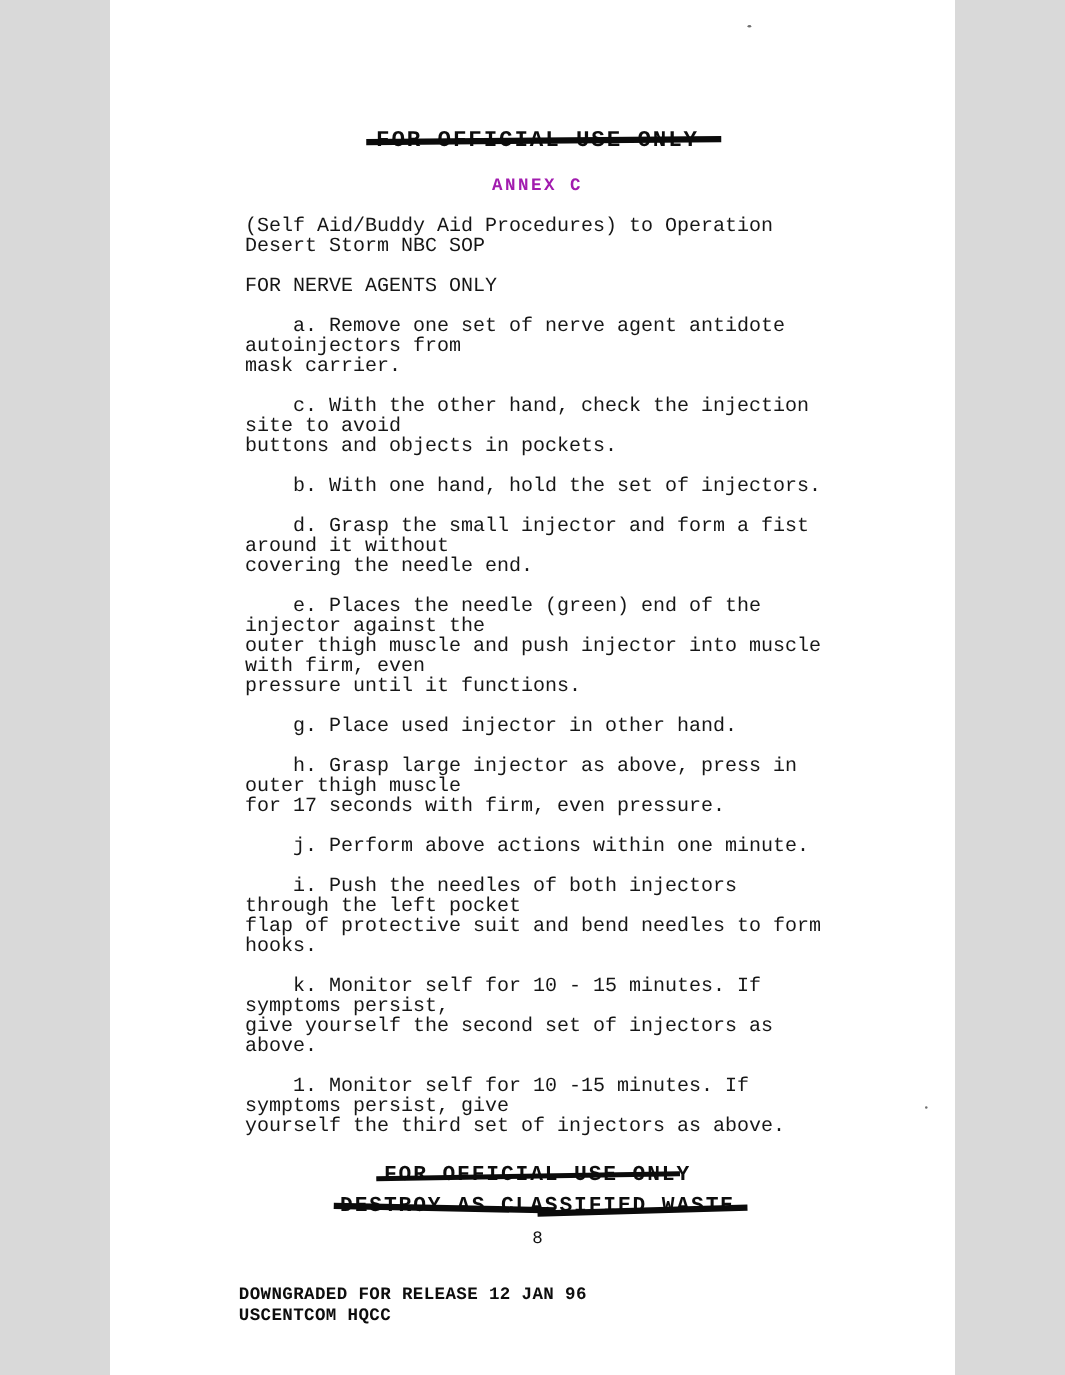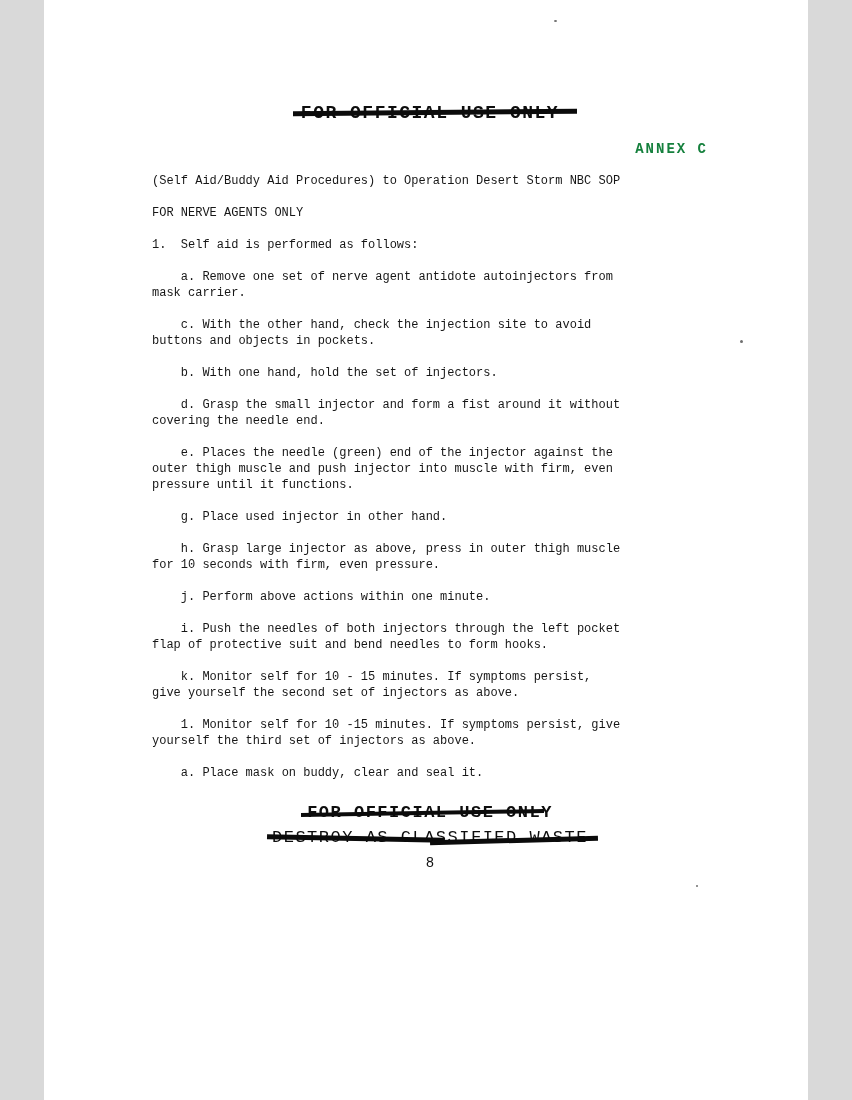--- a/index.html
+++ b/index.html
@@ -6,7 +6,7 @@
   html, body { background: #d9d9d9; }
   .page {
     position: relative;
-    width: 764px;
+    width: 676px;
     height: 1100px;
     margin: 0 auto;
     background: #ffffff;

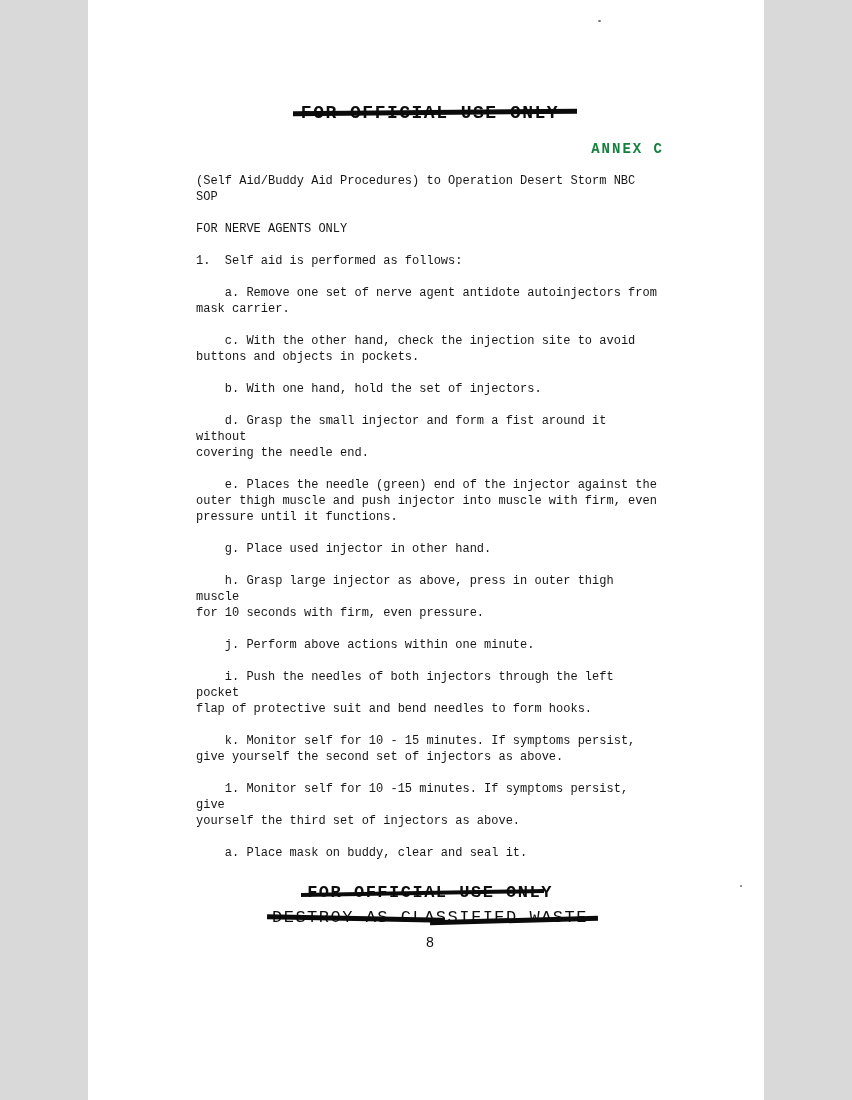--- a/index.html
+++ b/index.html
@@ -31,13 +31,13 @@
     color: #0d0d0d;
   }
   .annex {
-    text-align: right;
+    text-align: center;
     font-weight: bold;
     font-size: 14px;
     letter-spacing: 2px;
     line-height: 16px;
     margin-bottom: 16px;
-    color: #15803d;
+    color: #a21caf;
   }
   .para {
     font-size: 12px;

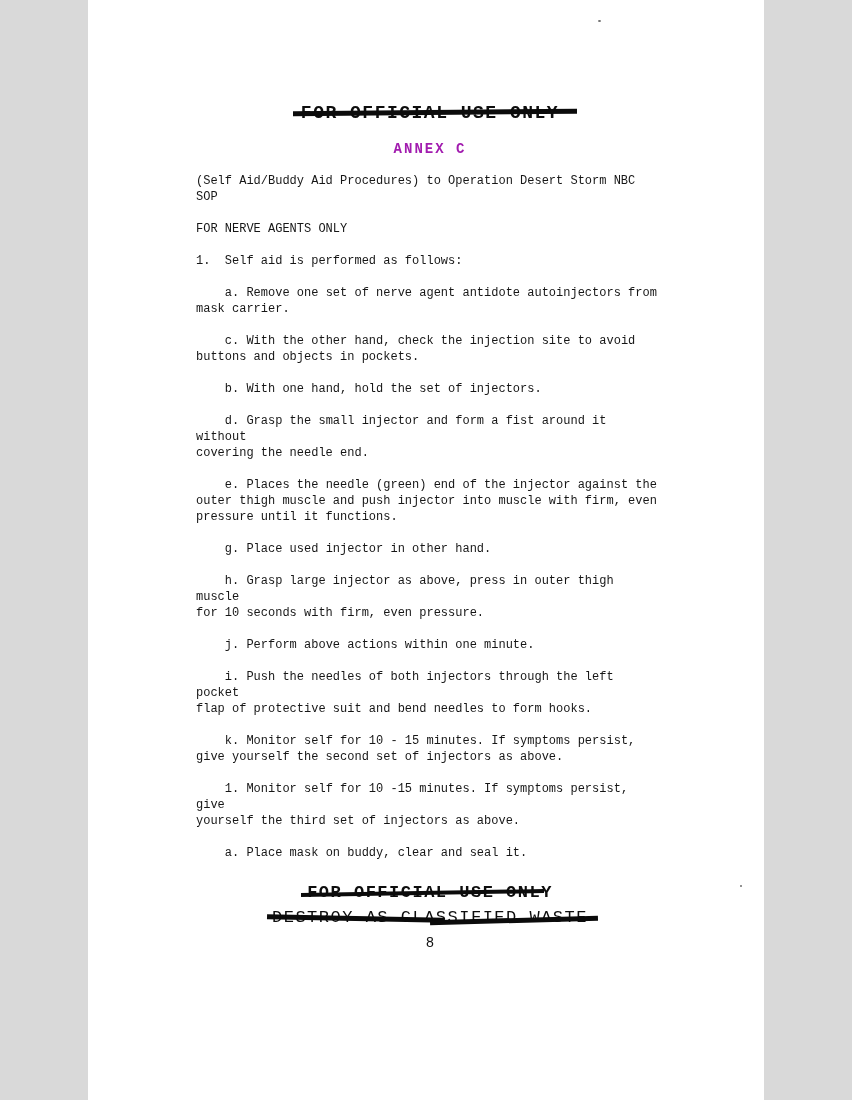--- a/index.html
+++ b/index.html
@@ -40,7 +40,7 @@
     color: #a21caf;
   }
   .para {
-    font-size: 12px;
+    font-size: 16px;
     line-height: 16px;
     white-space: pre-wrap;
     margin-bottom: 16px;

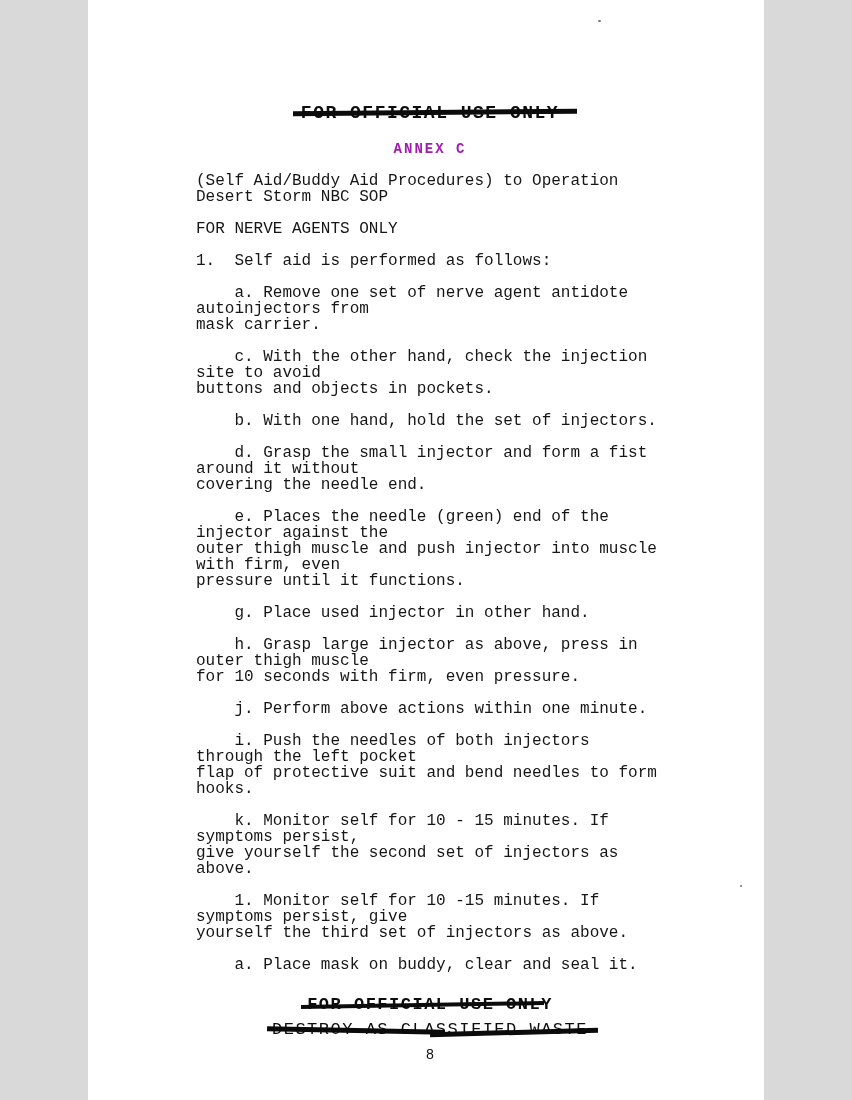--- a/index.html
+++ b/index.html
@@ -128,7 +128,6 @@
 
     <div class="para">FOR NERVE AGENTS ONLY</div>
 
-    <div class="para">1.  Self aid is performed as follows:</div>
     <div class="para">    a. Remove one set of nerve agent antidote autoinjectors from
 mask carrier.</div>
     <div class="para">    c. With the other hand, check the injection site to avoid

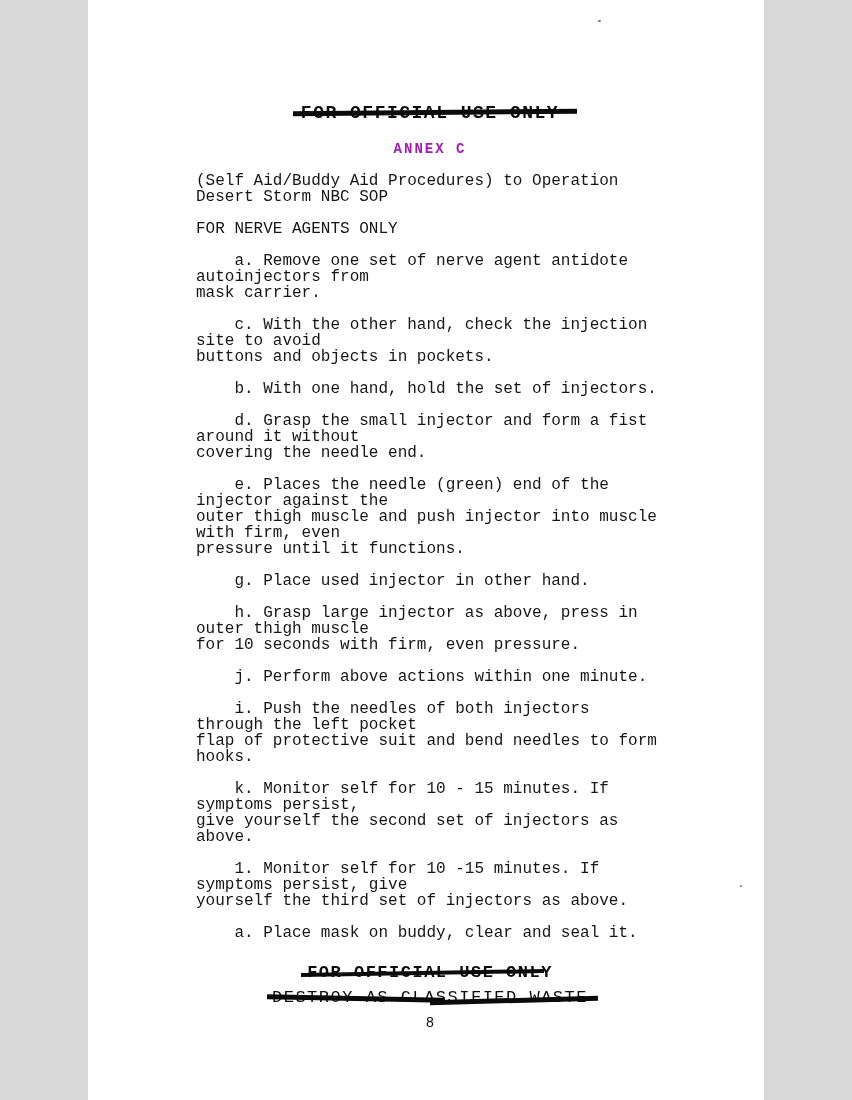--- a/index.html
+++ b/index.html
@@ -140,7 +140,7 @@
 pressure until it functions.</div>
     <div class="para">    g. Place used injector in other hand.</div>
     <div class="para">    h. Grasp large injector as above, press in outer thigh muscle
-for 10 seconds with firm, even pressure.</div>
+for 17 seconds with firm, even pressure.</div>
     <div class="para">    j. Perform above actions within one minute.</div>
     <div class="para">    i. Push the needles of both injectors through the left pocket
 flap of protective suit and bend needles to form hooks.</div>

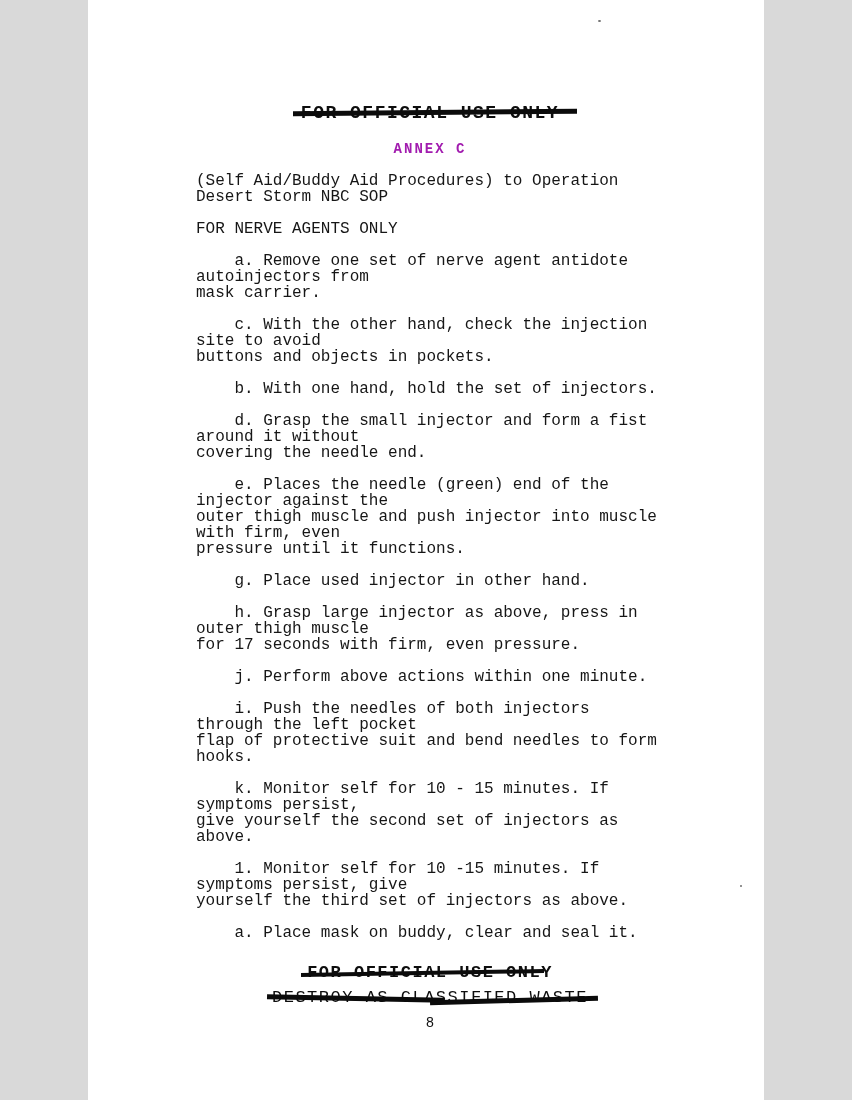--- a/index.html
+++ b/index.html
@@ -148,7 +148,6 @@
 give yourself the second set of injectors as above.</div>
     <div class="para">    1. Monitor self for 10 -15 minutes. If symptoms persist, give
 yourself the third set of injectors as above.</div>
-    <div class="para">    a. Place mask on buddy, clear and seal it.</div>
 
     <div class="footer-center">
       <div class="footer-class">

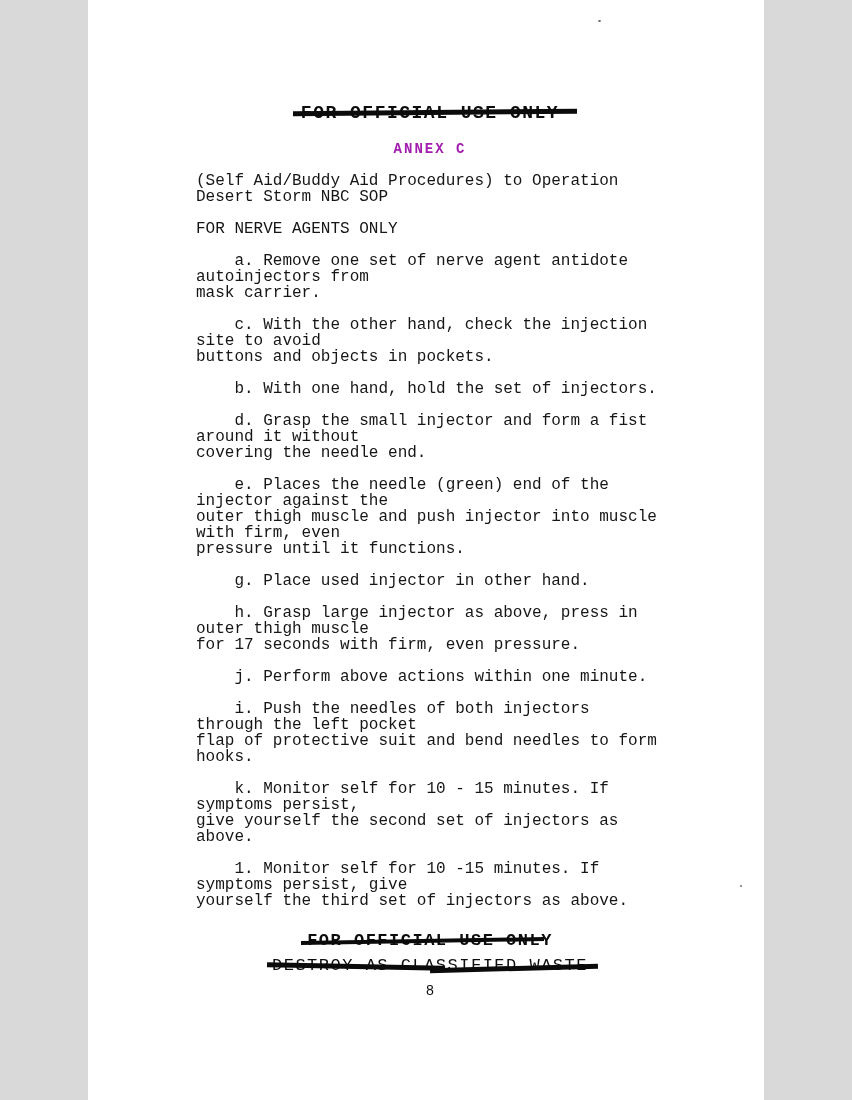--- a/index.html
+++ b/index.html
@@ -77,7 +77,7 @@
     color: #0d0d0d;
   }
   .footer-destroy {
-    font-weight: normal;
+    font-weight: bold;
     font-size: 17px;
     letter-spacing: 1.5px;
     line-height: 24px;

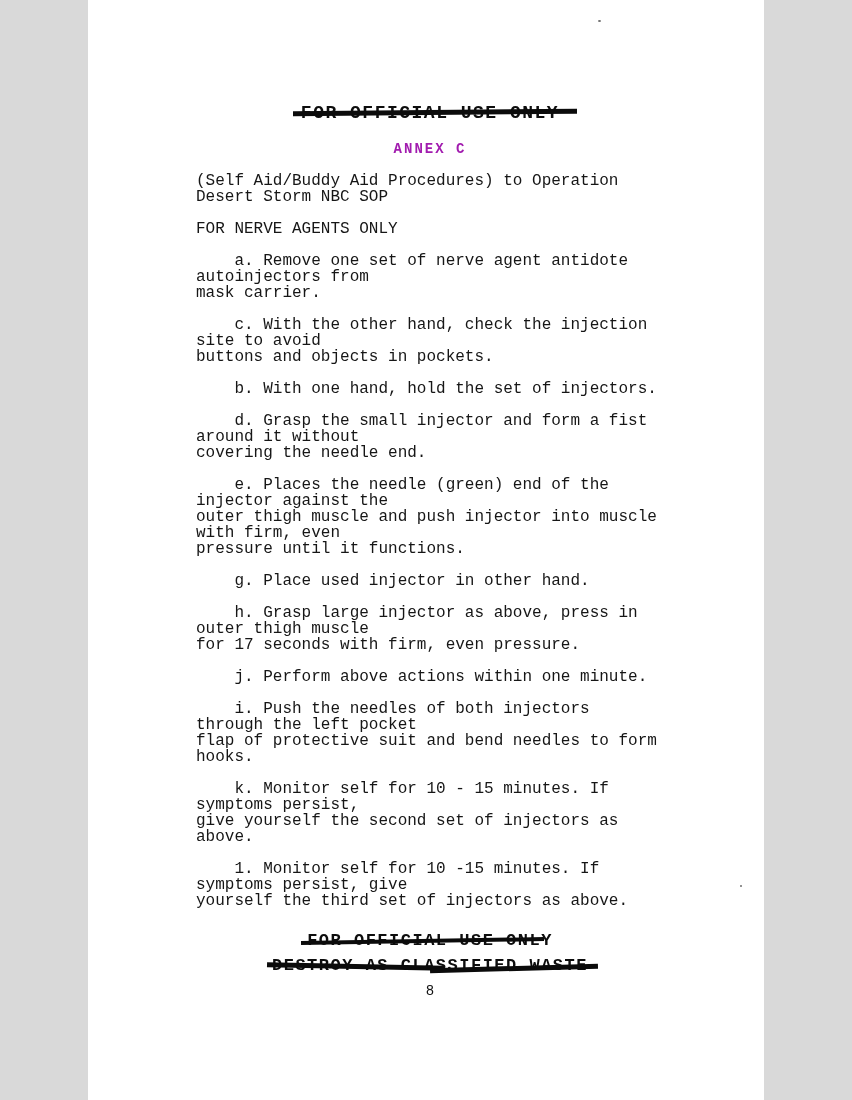--- a/index.html
+++ b/index.html
@@ -159,6 +159,10 @@
       <div class="page-number">8</div>
     </div>
 
+    <div class="release">
+      <div>DOWNGRADED FOR RELEASE 12 JAN 96</div>
+      <div>USCENTCOM HQCC</div>
+    </div>
 
   </div>
 </div>

